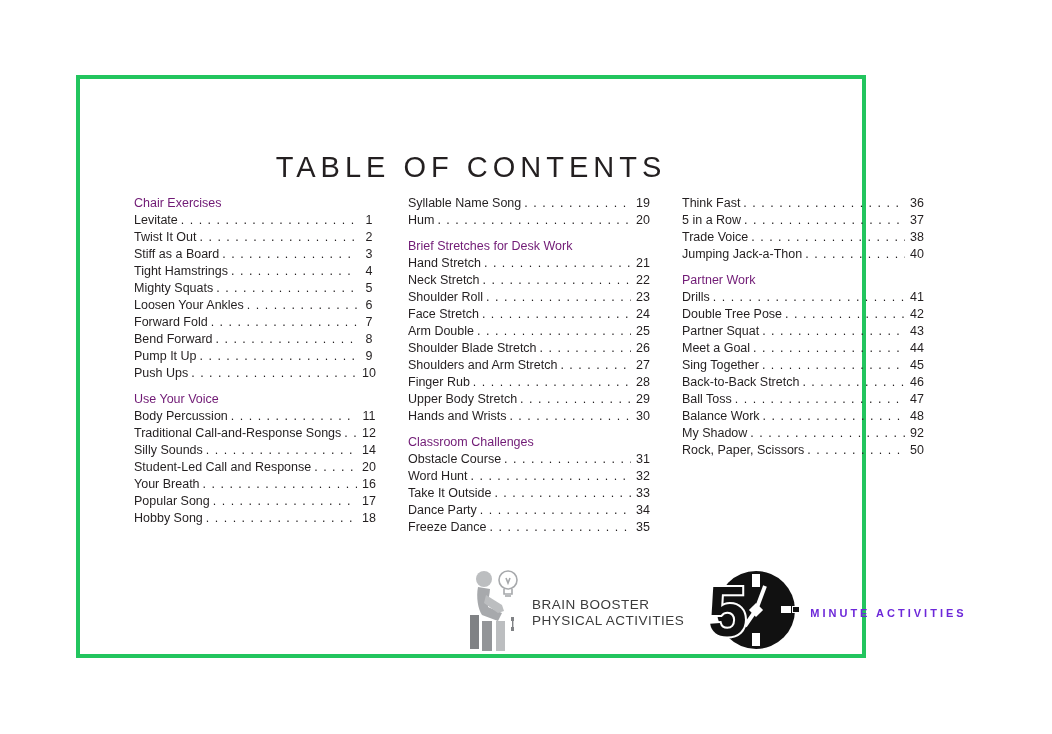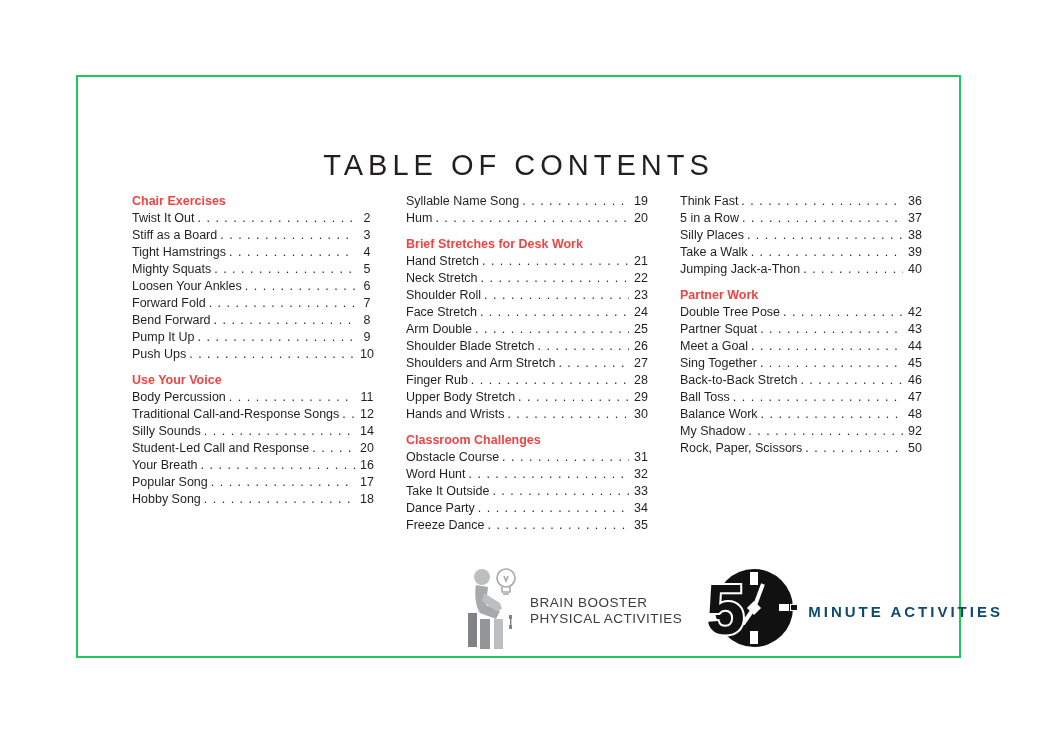--- a/index.html
+++ b/index.html
@@ -6,8 +6,8 @@
   html,body { width:1052px; height:734px; background:#ffffff; font-family:"Liberation Sans", sans-serif; }
   .canvas { position:relative; width:1052px; height:734px; background:#fff; overflow:hidden; }
   .page {
-    position:absolute; left:76px; top:75px; width:885px; height:583px;
-    background:#ffffff; border:2px solid #22c55e;
+    position:absolute; left:76px; top:75px; width:790px; height:583px;
+    background:#ffffff; border:4px solid #22c55e;
   }
   .title {
     position:absolute; left:0; right:0; top:72px;

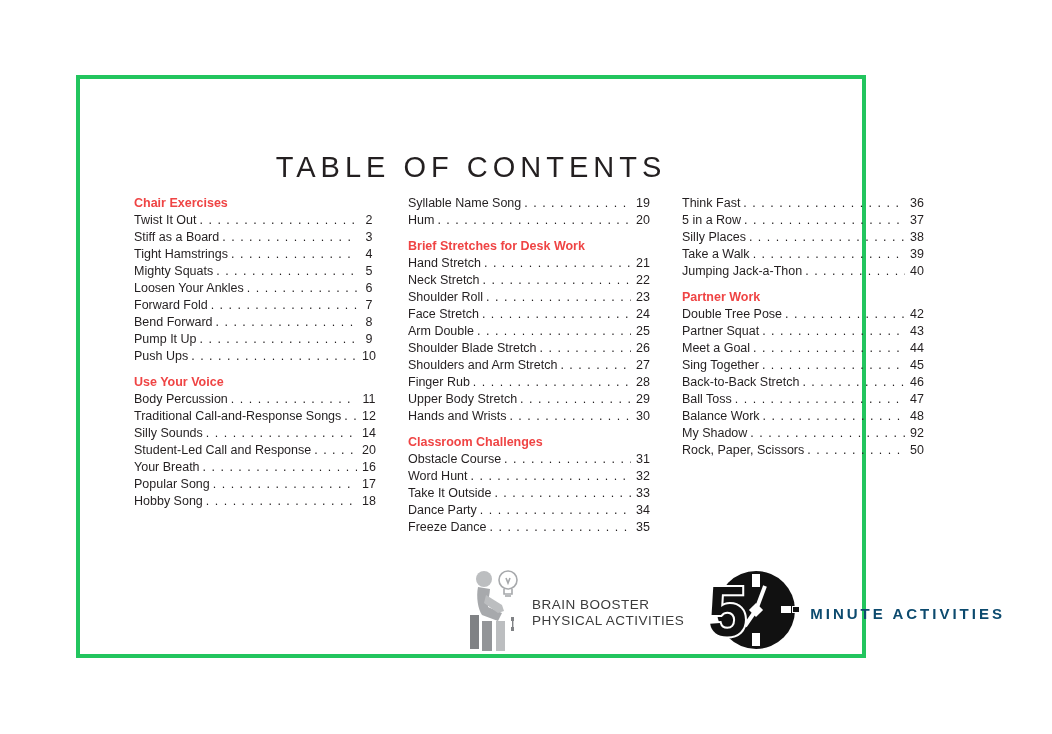--- a/index.html
+++ b/index.html
@@ -20,7 +20,7 @@
   }
   .toc-col { flex:1; min-width:0; }
   .toc-header {
-    font-size:12.5px; font-weight:bold; color:#ef4444;
+    font-size:12.5px; font-weight:normal; color:#701a75;
     height:17px; line-height:17px; white-space:nowrap;
   }
   .toc-header.gap { margin-top:9px; }

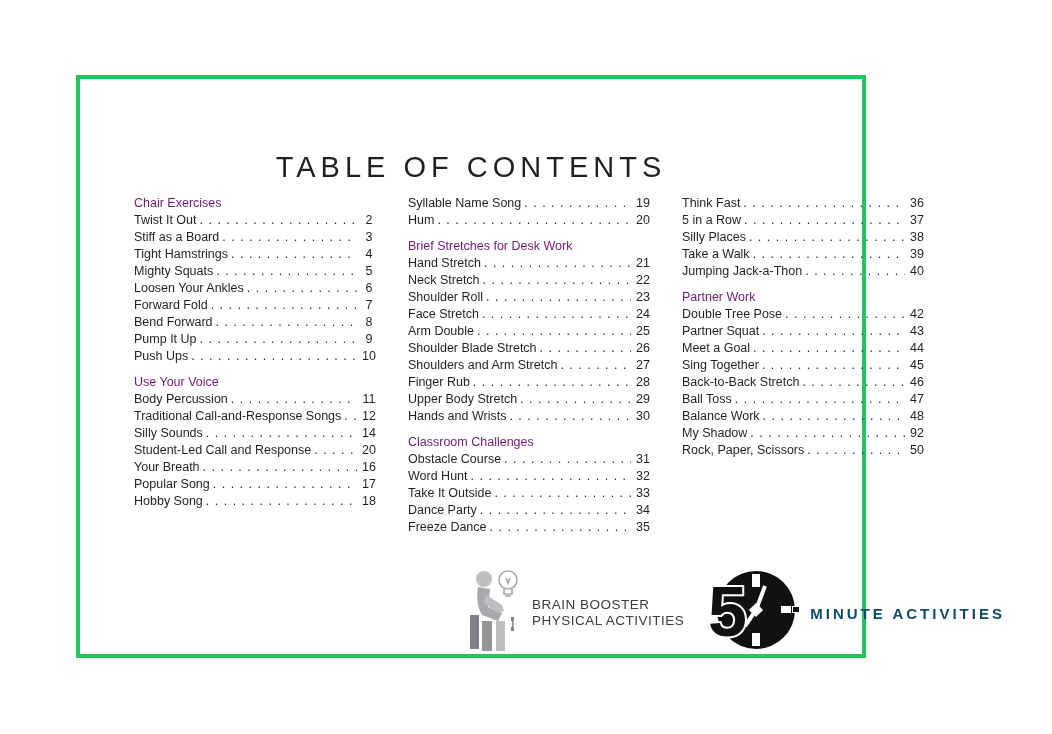--- a/index.html
+++ b/index.html
@@ -63,6 +63,11 @@
     <div class="columns">
         <div class="toc-col">
           <div class="toc-header">Chair Exercises</div>
+          <div class="toc-row">
+            <span class="lbl">Levitate</span>
+            <span class="dots"></span>
+            <span class="num">1</span>
+          </div>
           <div class="toc-row">
             <span class="lbl">Twist It Out</span>
             <span class="dots"></span>

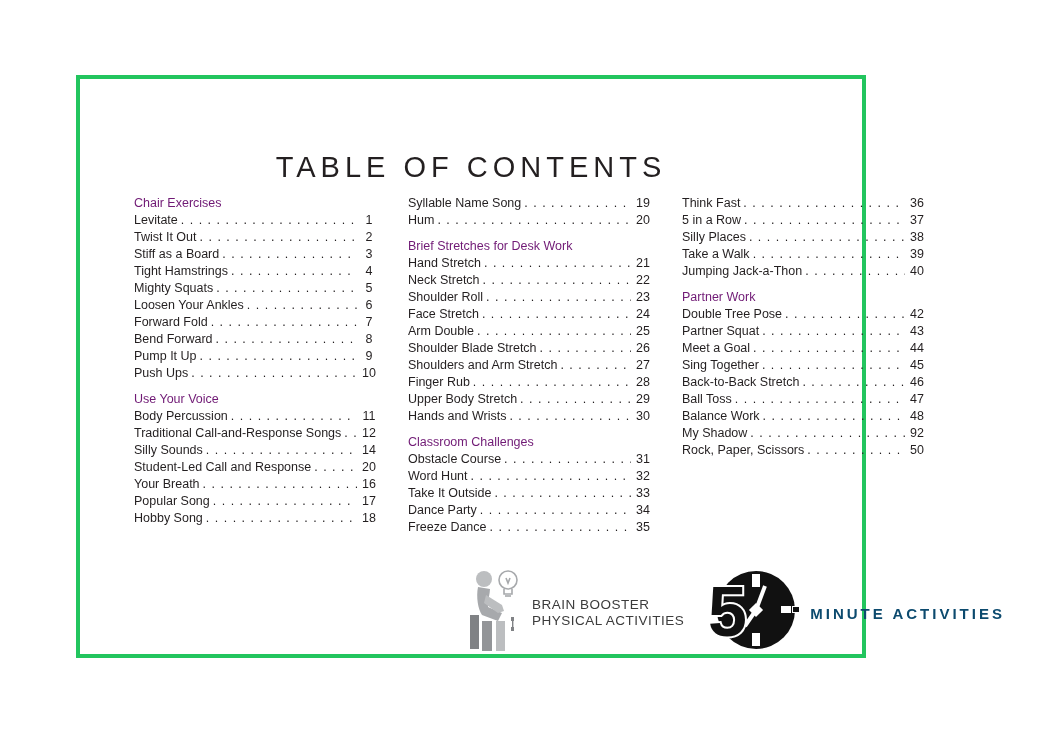--- a/index.html
+++ b/index.html
@@ -251,7 +251,7 @@
             <span class="num">37</span>
           </div>
           <div class="toc-row">
-            <span class="lbl">Silly Places</span>
+            <span class="lbl">Trade Voice</span>
             <span class="dots"></span>
             <span class="num">38</span>
           </div>

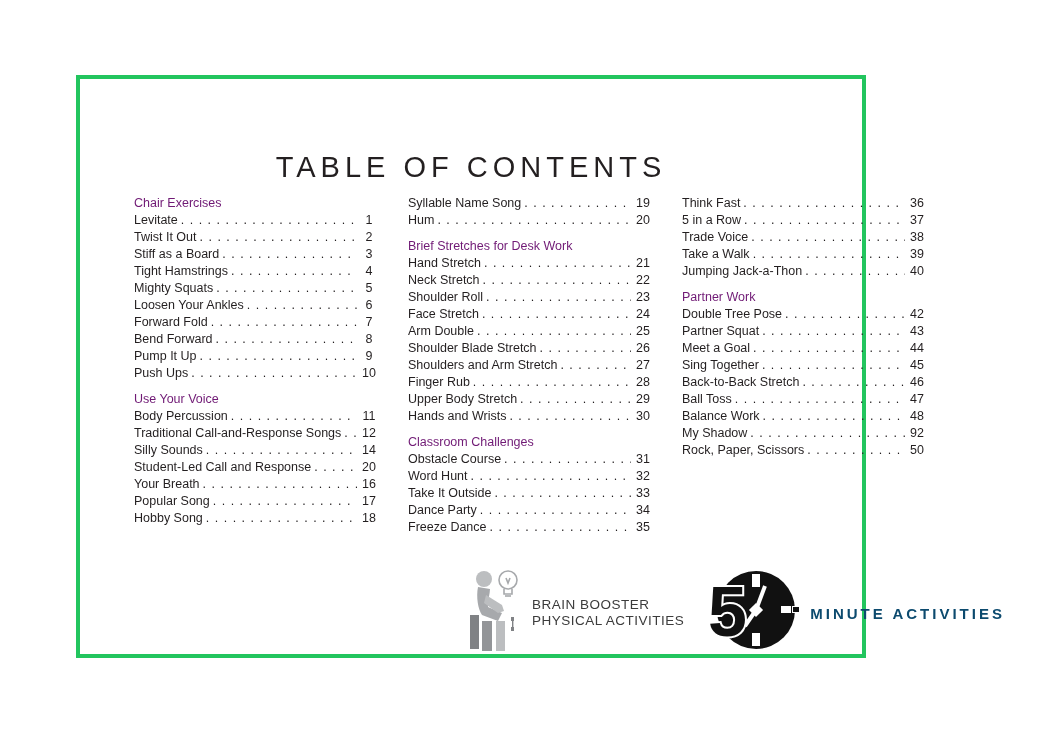--- a/index.html
+++ b/index.html
@@ -254,11 +254,6 @@
             <span class="lbl">Trade Voice</span>
             <span class="dots"></span>
             <span class="num">38</span>
-          </div>
-          <div class="toc-row">
-            <span class="lbl">Take a Walk</span>
-            <span class="dots"></span>
-            <span class="num">39</span>
           </div>
           <div class="toc-row">
             <span class="lbl">Jumping Jack-a-Thon</span>

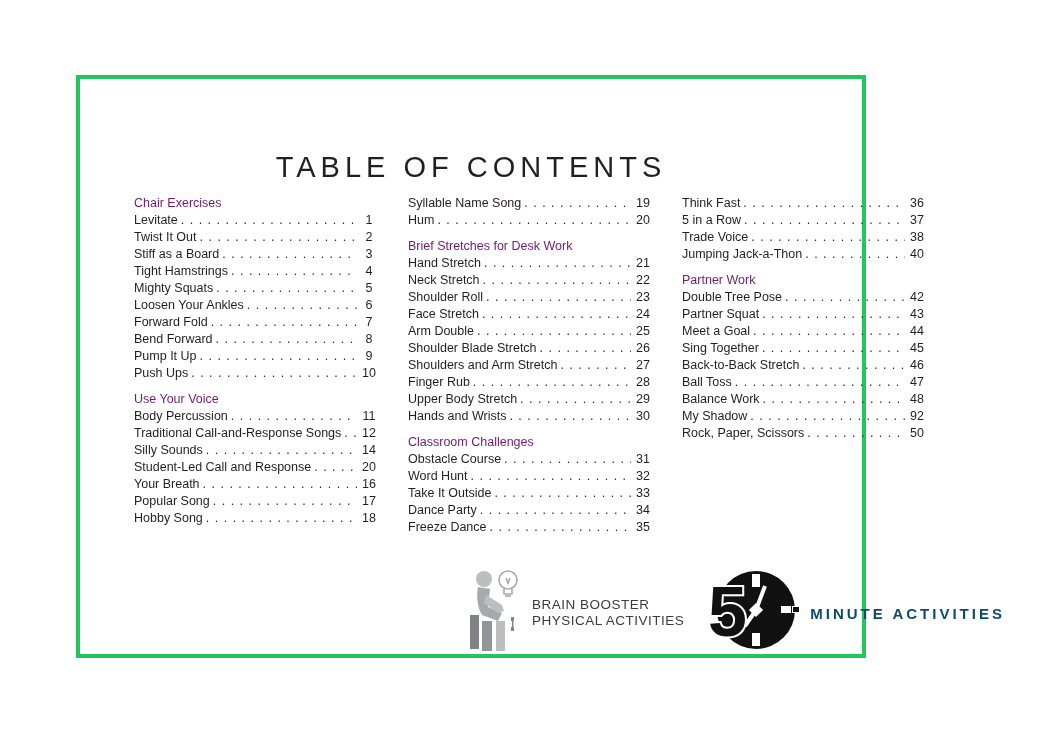--- a/index.html
+++ b/index.html
@@ -261,6 +261,11 @@
             <span class="num">40</span>
           </div>
           <div class="toc-header gap">Partner Work</div>
+          <div class="toc-row">
+            <span class="lbl">Drills</span>
+            <span class="dots"></span>
+            <span class="num">41</span>
+          </div>
           <div class="toc-row">
             <span class="lbl">Double Tree Pose</span>
             <span class="dots"></span>

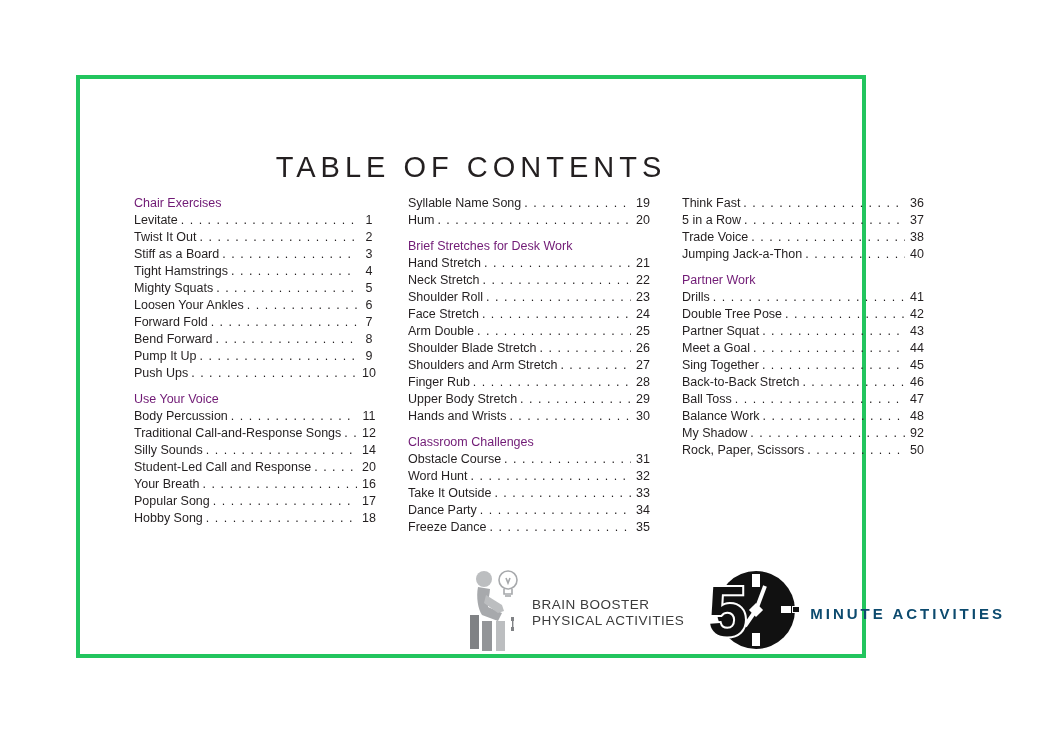--- a/index.html
+++ b/index.html
@@ -48,8 +48,8 @@
   }
   .clock-wrap { margin-left:22px; }
   .minute-label {
-    margin-left:10px; font-size:15px; font-weight:bold;
-    letter-spacing:3px; color:#0c4a6e; white-space:nowrap;
+    margin-left:10px; font-size:11px; font-weight:bold;
+    letter-spacing:3px; color:#6d28d9; white-space:nowrap;
   }
 </style>
 </head>

